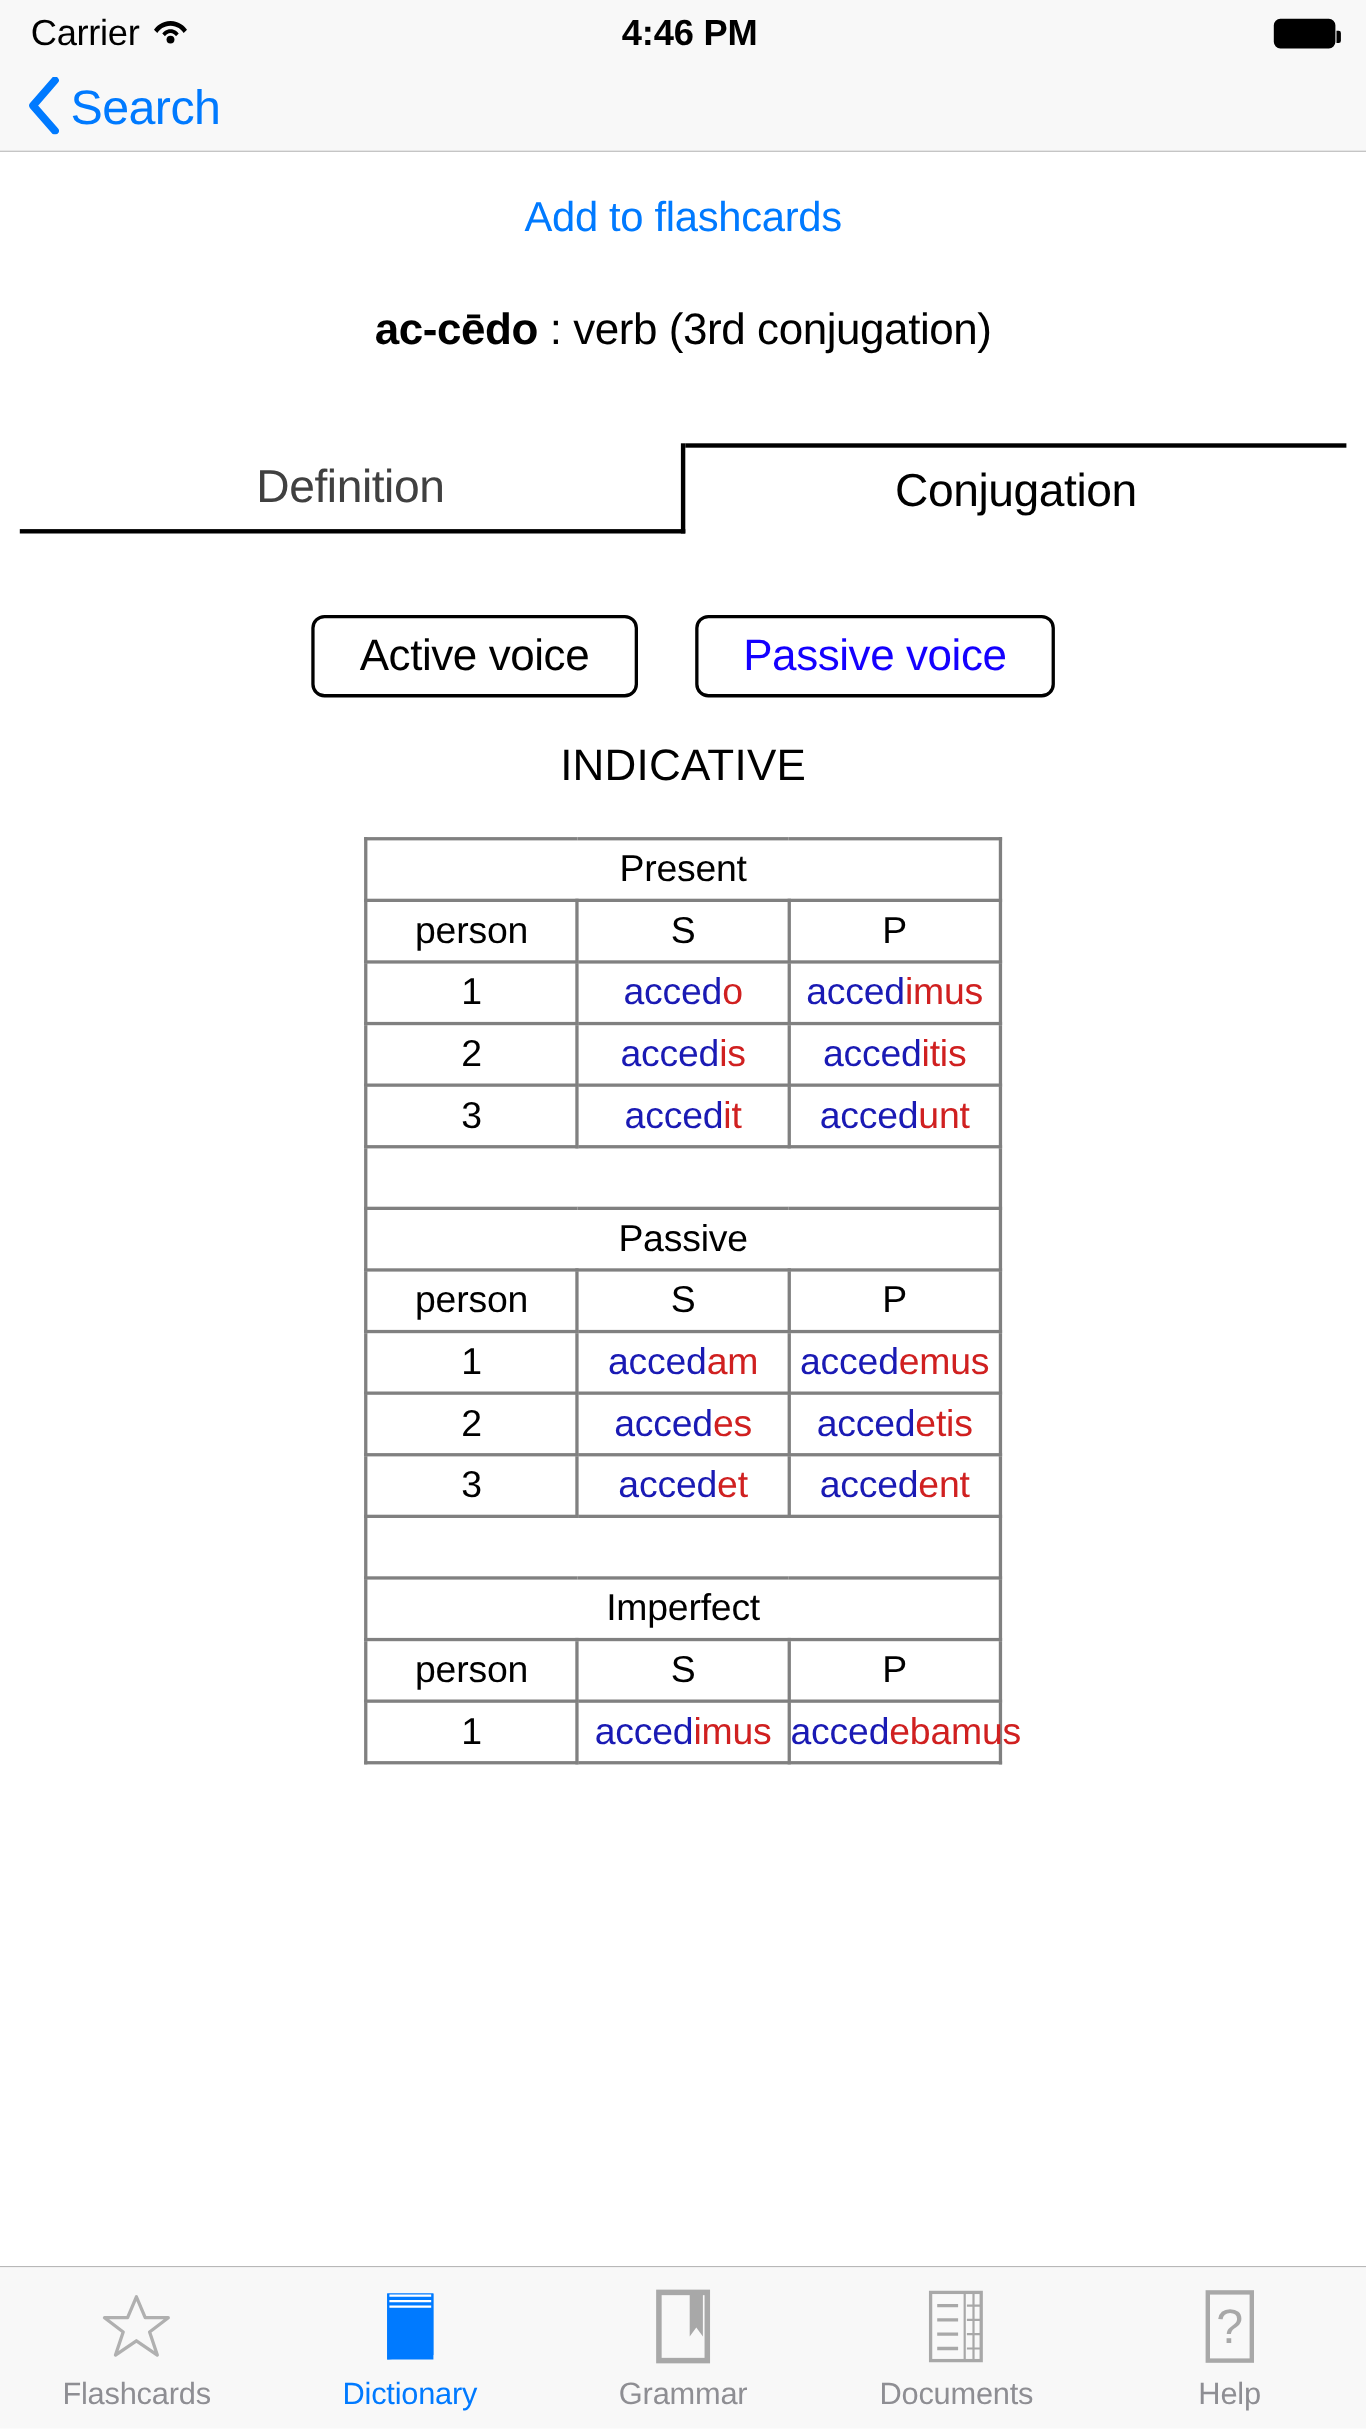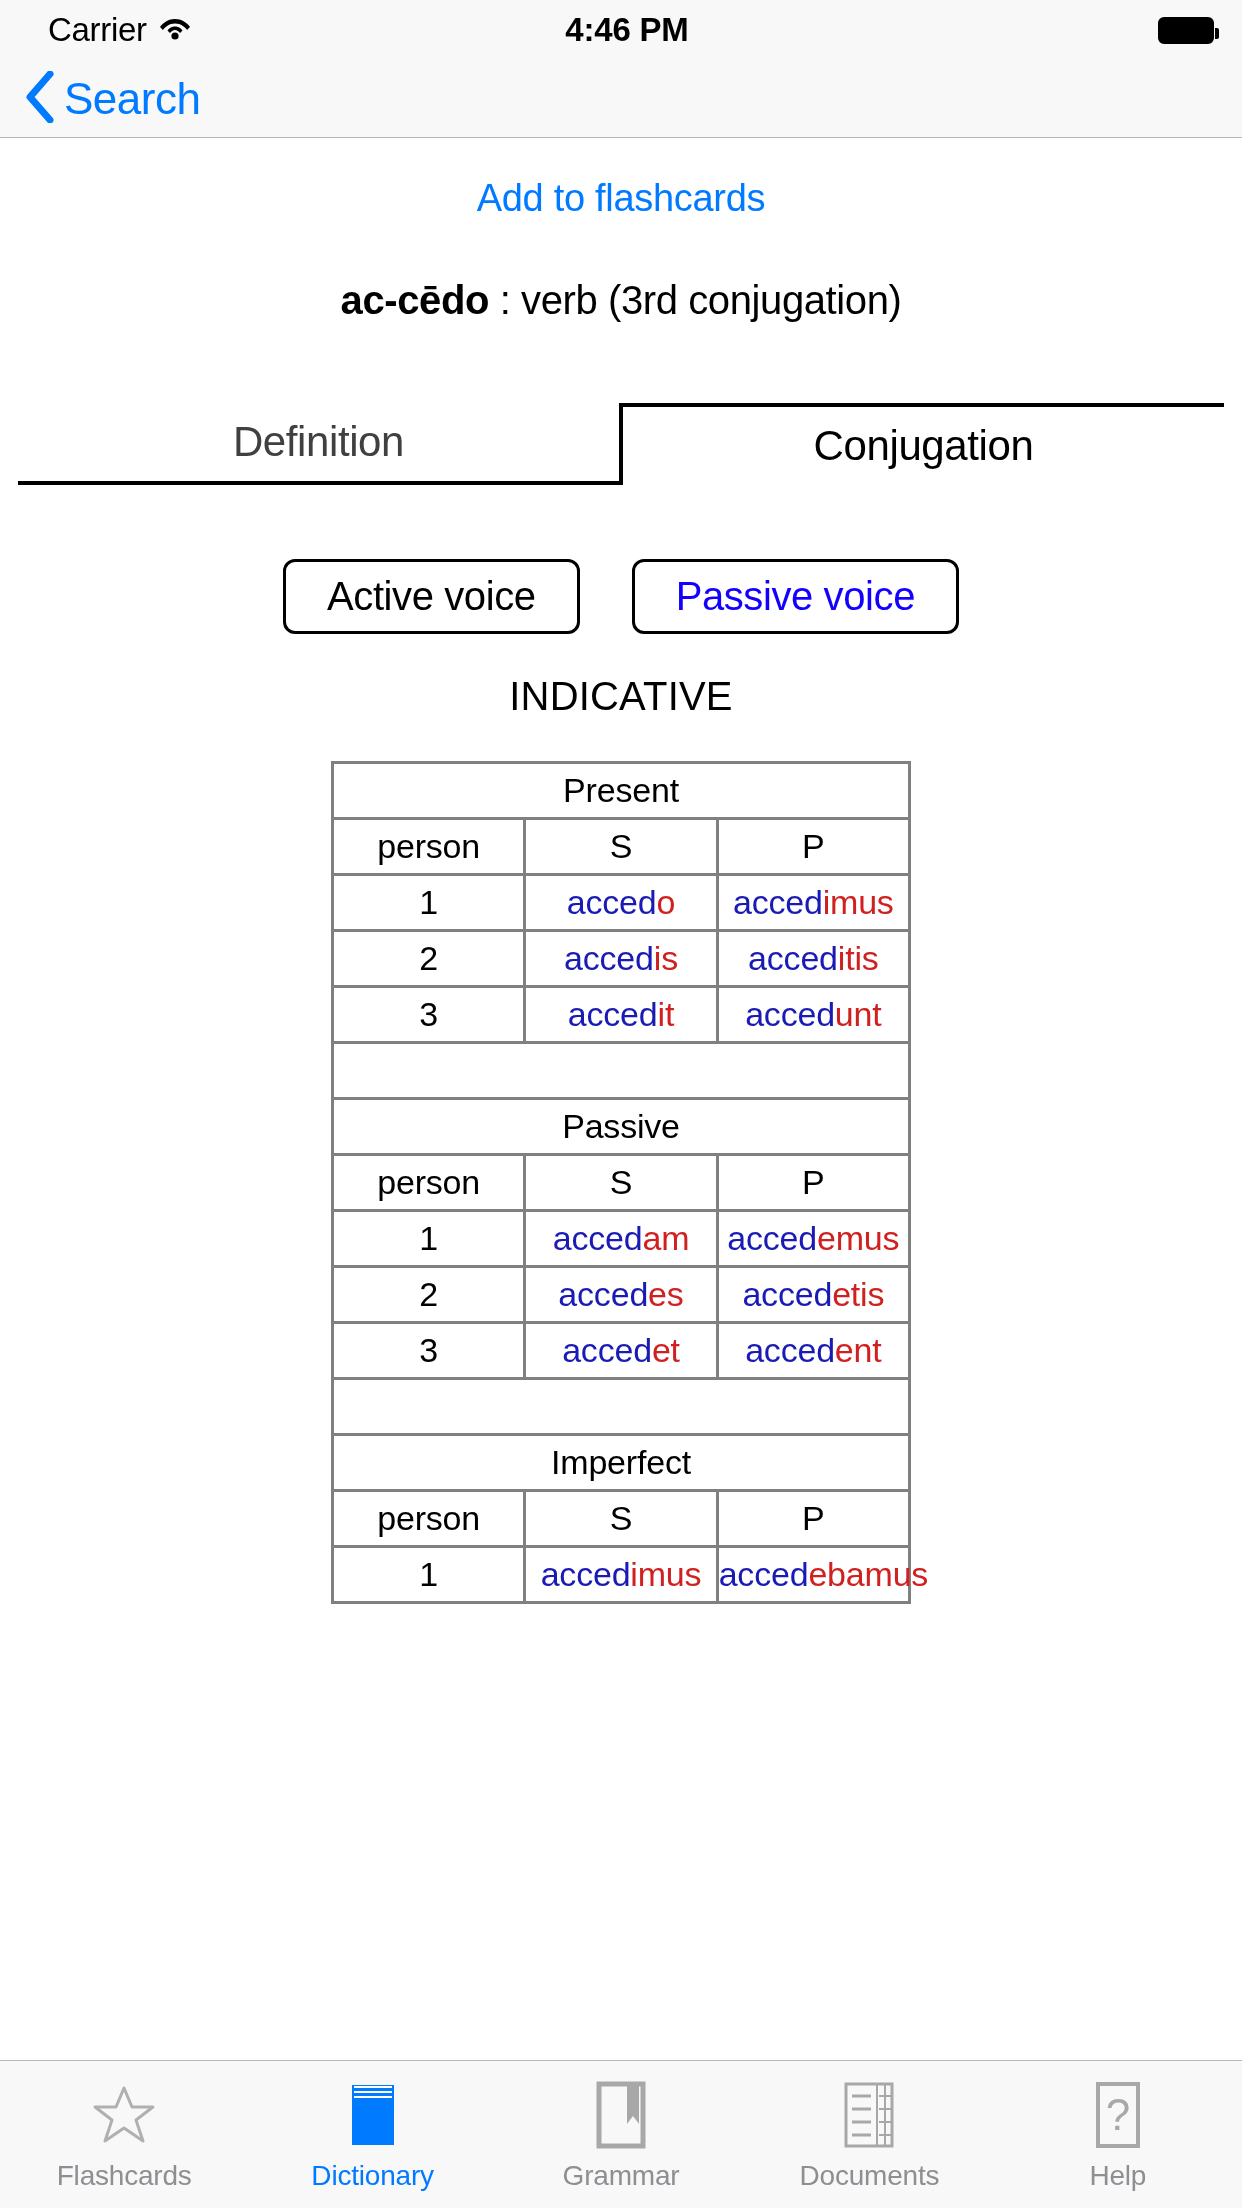--- a/index.html
+++ b/index.html
@@ -29,7 +29,6 @@
     display: flex;
     align-items: center;
     gap: 12px;
-    margin-left: 20px;
   }
   .carrier-text {
     font-size: 33px;

